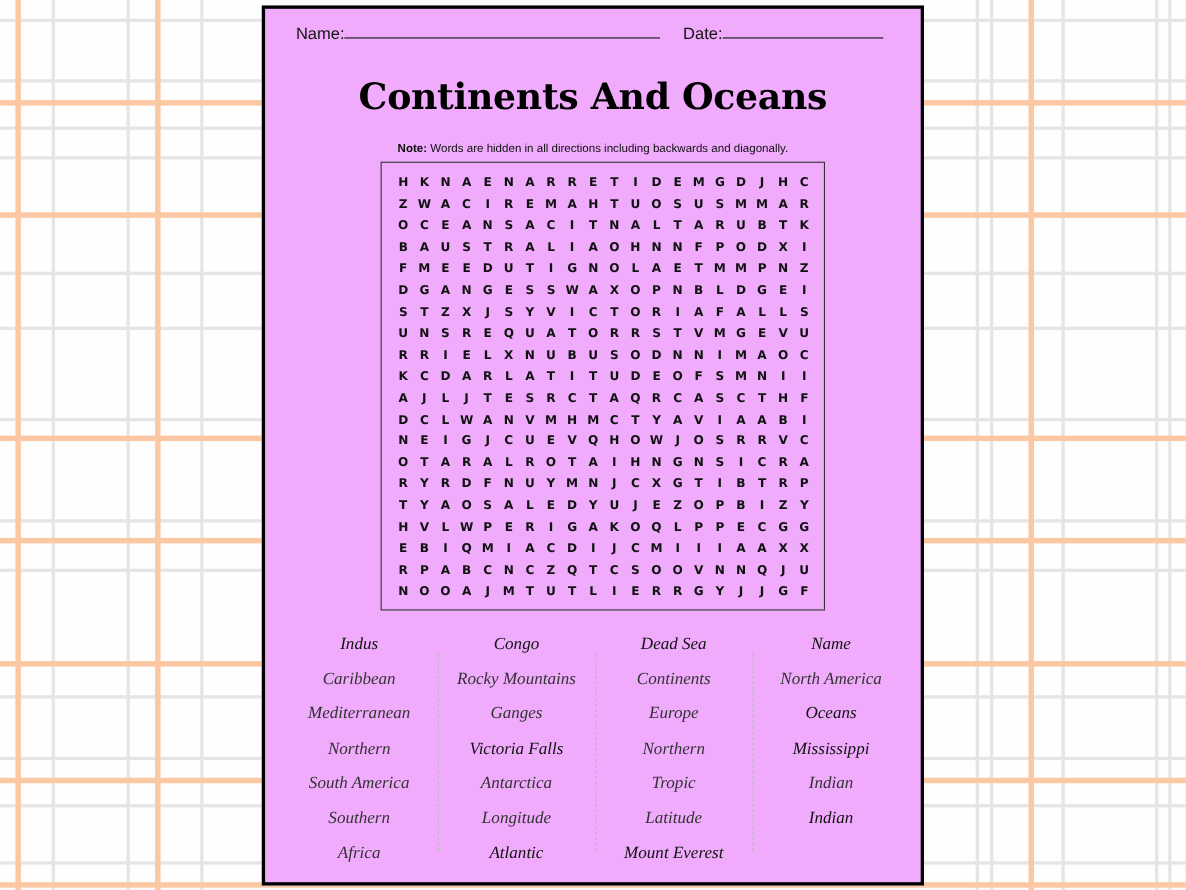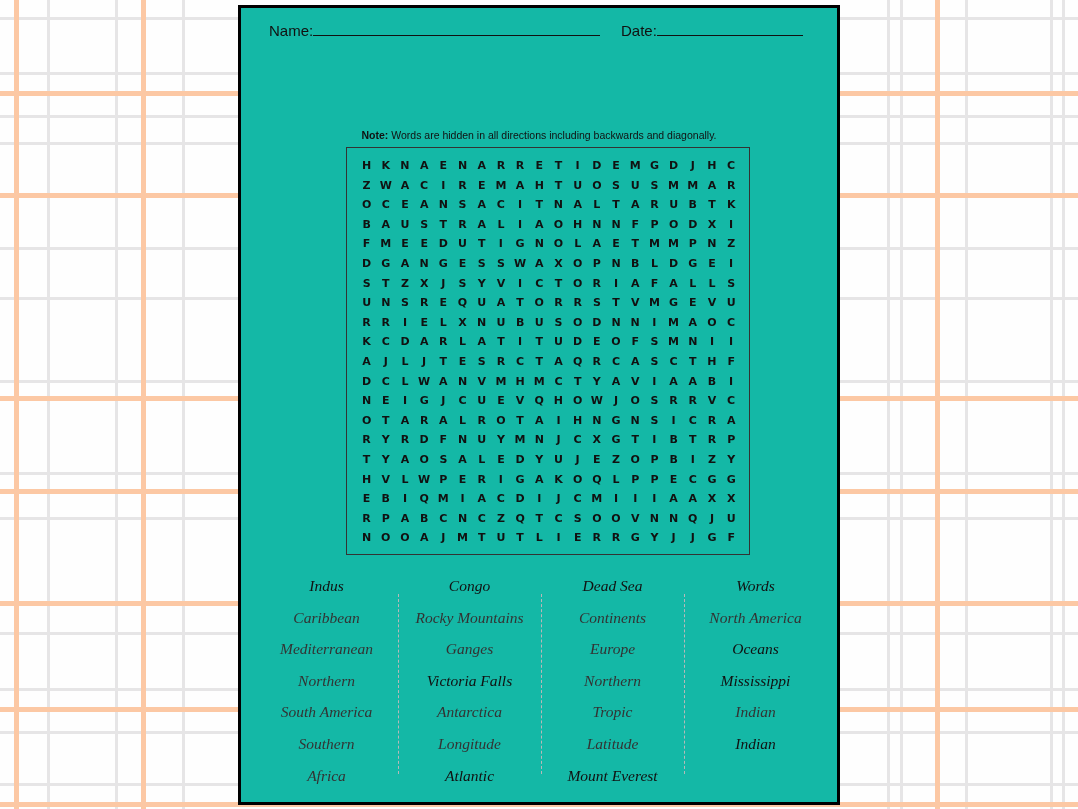--- a/index.html
+++ b/index.html
@@ -20,7 +20,7 @@
 
   .paper {
     position: absolute; left: 238px; top: 5px; width: 596px; height: 794px;
-    background: #14b8a6; border: 3px solid #000;
+    background: #f0abfc; border: 3px solid #000;
     box-sizing: content-box;
   }
   .header-row {

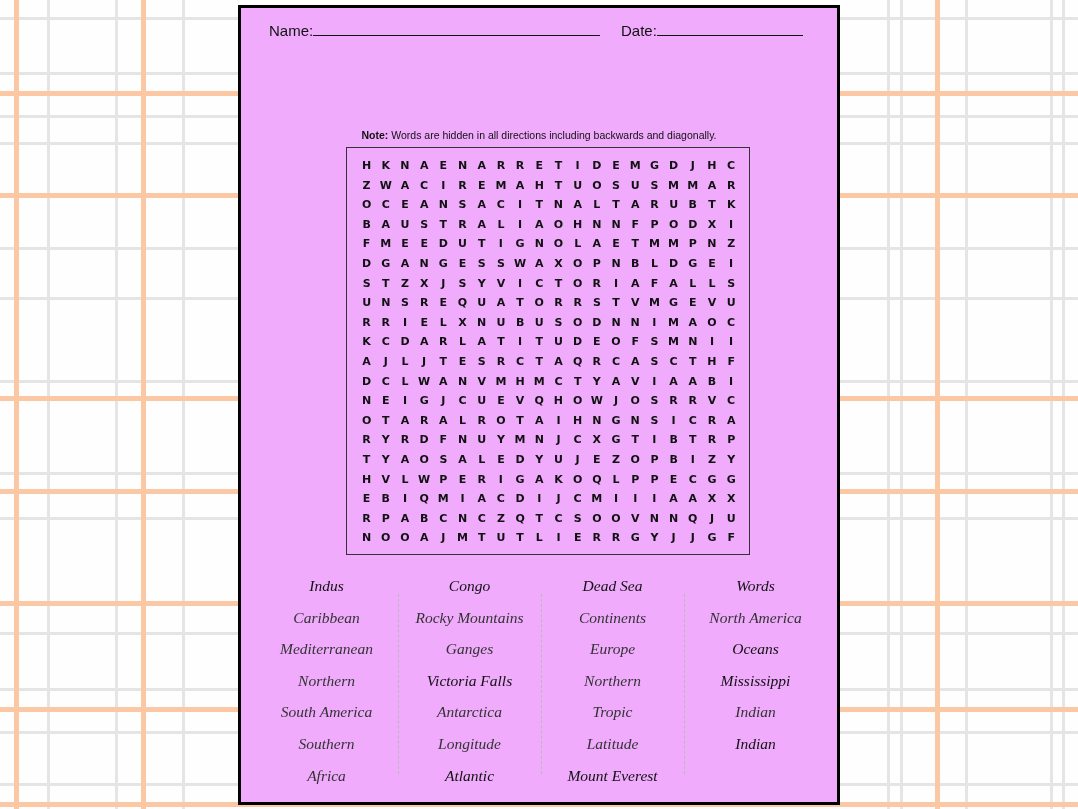--- a/index.html
+++ b/index.html
@@ -120,6 +120,7 @@
     </div>
   </div>
 
+  <div class="title">Continents And Oceans</div>
 
   <div class="note">
     <b>Note:</b><span> Words are hidden in all directions including backwards and diagonally.</span>

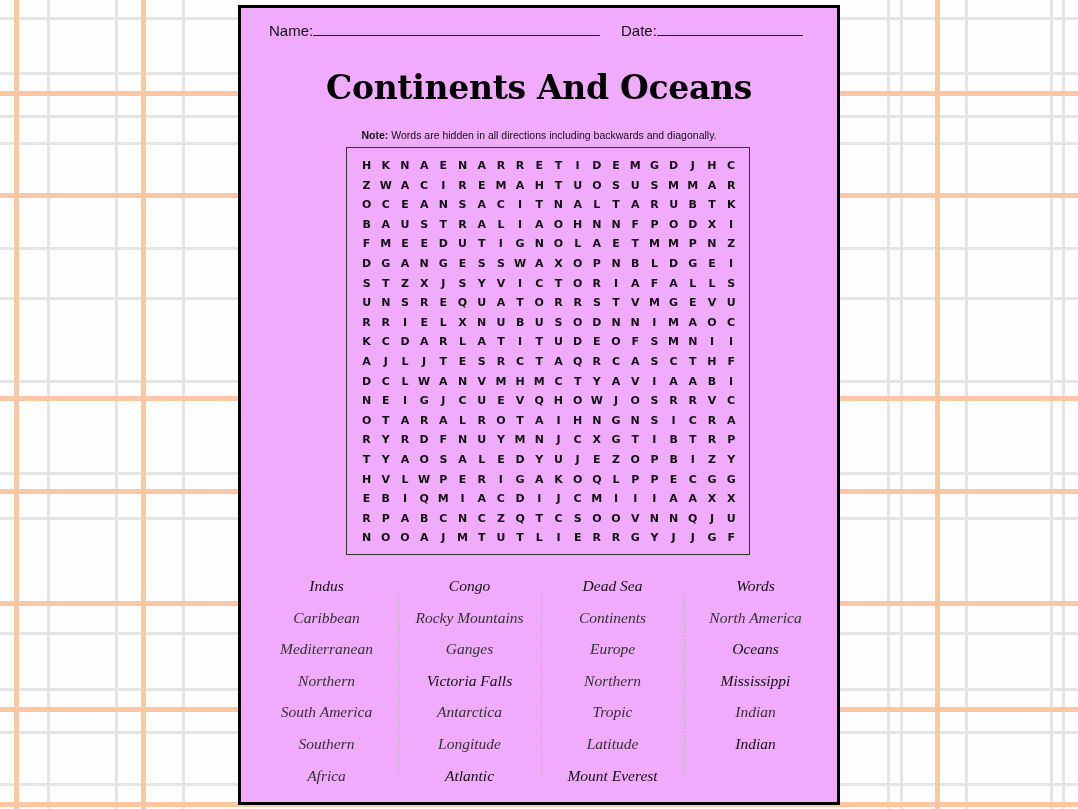--- a/index.html
+++ b/index.html
@@ -562,7 +562,7 @@
       </div>
       <div class="sep" style="left: 286px;"></div>
       <div class="word-col" style="left: 429px;">
-        <div class="word dark">Words</div>
+        <div class="word dark">Name</div>
         <div class="word">North America</div>
         <div class="word dark">Oceans</div>
         <div class="word dark">Mississippi</div>

